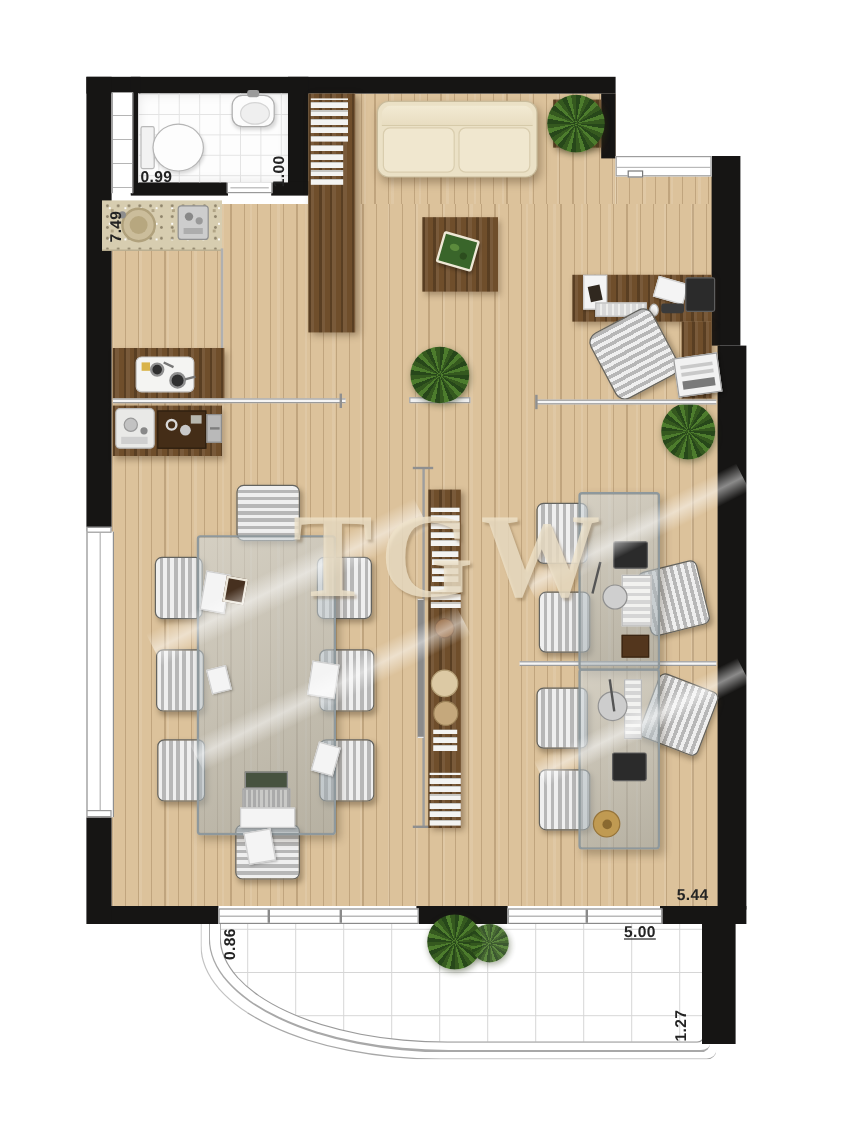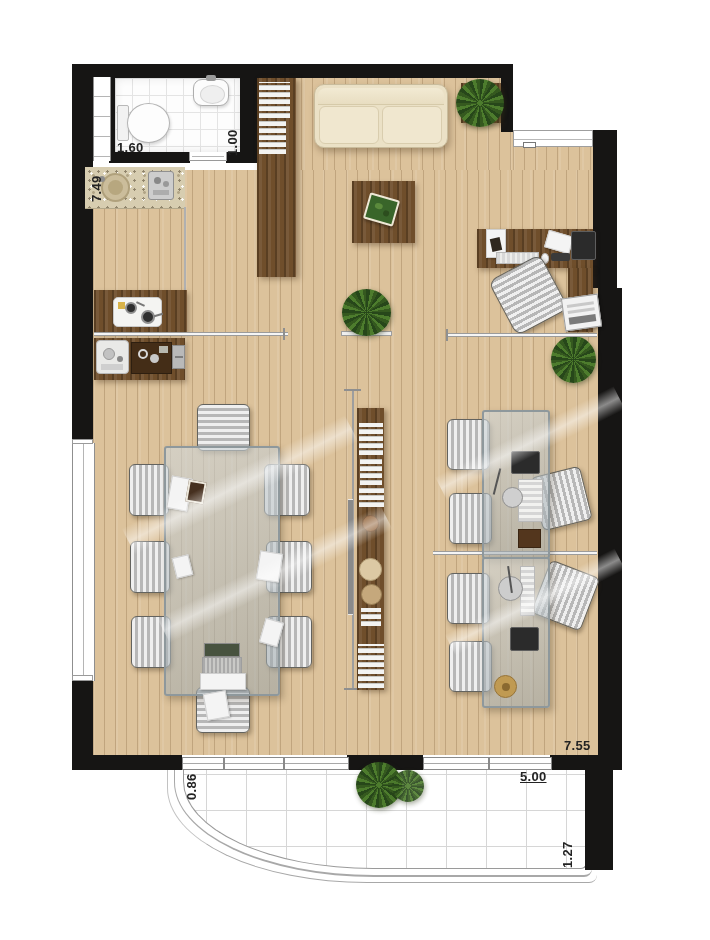--- a/index.html
+++ b/index.html
@@ -261,7 +261,7 @@
   <div class="sheen" style="left:440px;top:590px;width:190px;height:24px;transform:rotate(-27deg);"></div>
 
 
-  <div class="dim" style="left:117px;top:140px;">1.60</div>
+  <div class="dim" style="left:117px;top:140px;">0.99</div>
   <div class="dim vdim" style="left:225px;top:122px;height:34px;">1.00</div>
   <div class="dim vdim" style="left:89px;top:166px;height:36px;">7.49</div>
   <div class="dim vdim" style="left:184px;top:768px;height:32px;">0.86</div>

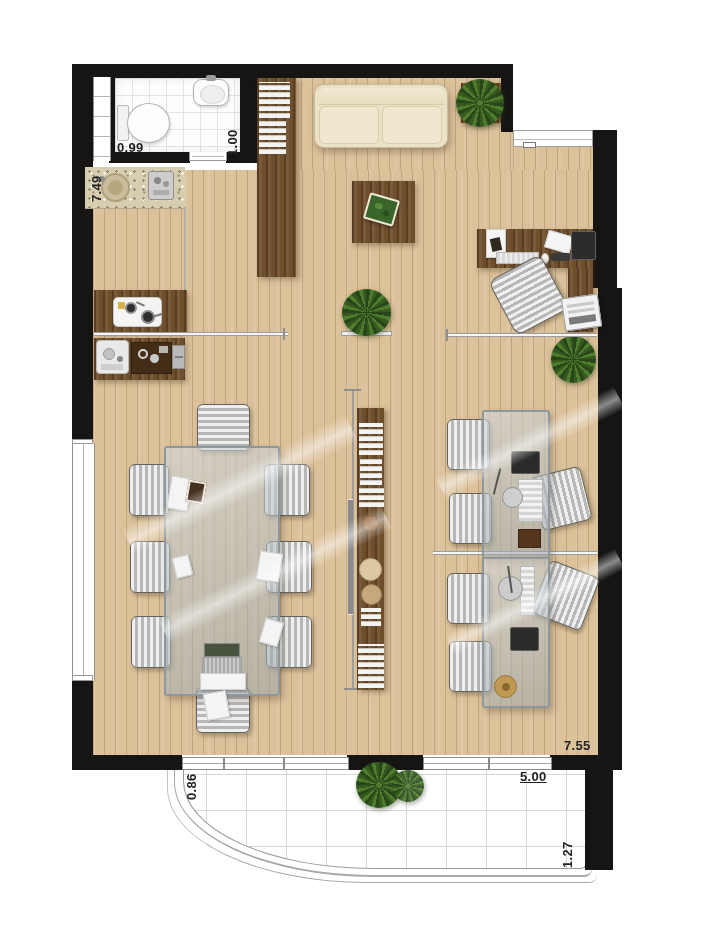--- a/index.html
+++ b/index.html
@@ -260,6 +260,7 @@
   <div class="sheen" style="left:430px;top:430px;width:200px;height:26px;transform:rotate(-27deg);"></div>
   <div class="sheen" style="left:440px;top:590px;width:190px;height:24px;transform:rotate(-27deg);"></div>
 
+  <div class="watermark" style="left:244px;top:414px;">TGW</div>
 
   <div class="dim" style="left:117px;top:140px;">0.99</div>
   <div class="dim vdim" style="left:225px;top:122px;height:34px;">1.00</div>

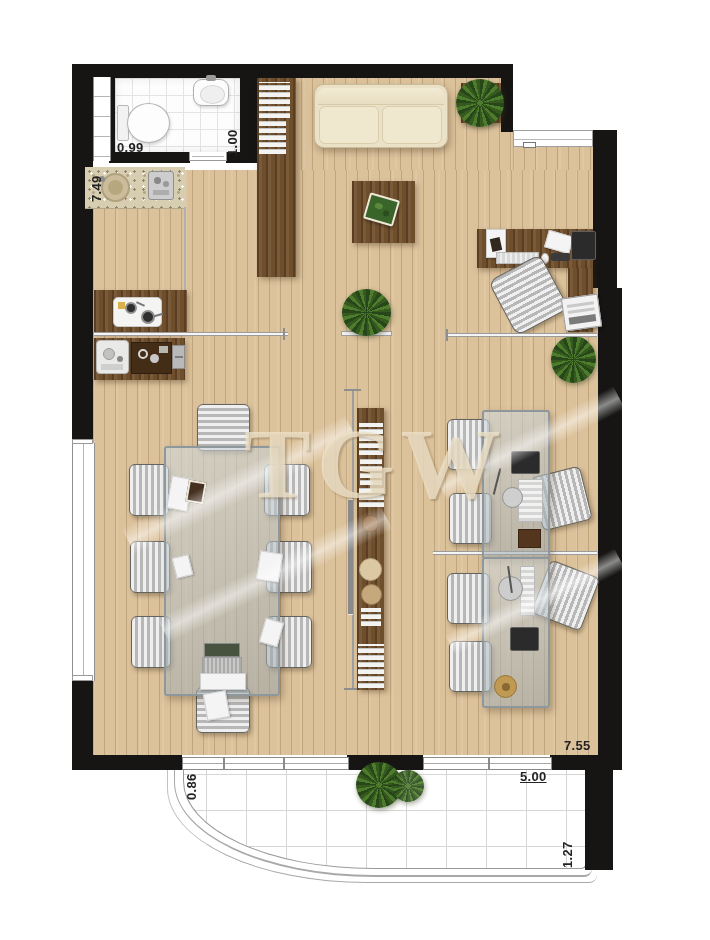--- a/index.html
+++ b/index.html
@@ -266,7 +266,7 @@
   <div class="dim vdim" style="left:225px;top:122px;height:34px;">1.00</div>
   <div class="dim vdim" style="left:89px;top:166px;height:36px;">7.49</div>
   <div class="dim vdim" style="left:184px;top:768px;height:32px;">0.86</div>
-  <div class="dim" style="left:564px;top:738px;">7.55</div>
+  <div class="dim" style="left:564px;top:738px;">5.44</div>
   <div class="dim" style="left:520px;top:769px;text-decoration:underline;">5.00</div>
   <div class="dim vdim" style="left:560px;top:832px;height:36px;">1.27</div>
 

